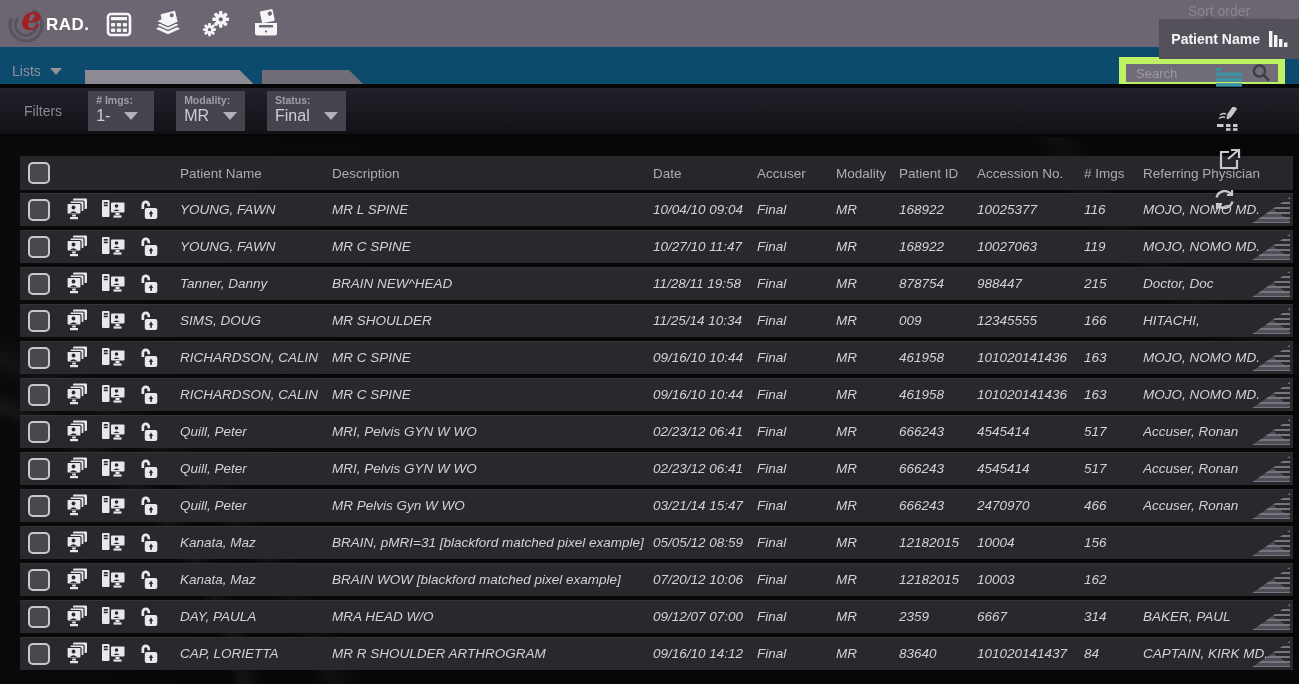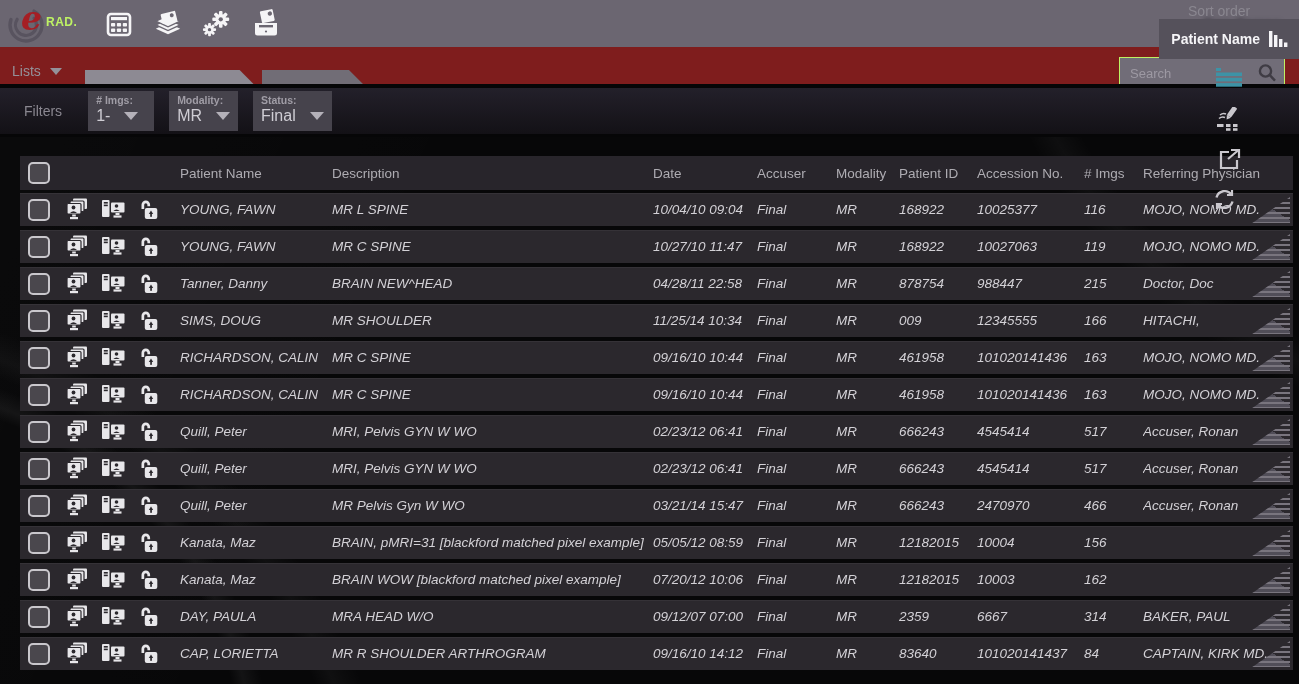--- a/index.html
+++ b/index.html
@@ -24,8 +24,8 @@
   .logo svg{position:absolute;left:0;top:2px;}
   .logo-e{position:absolute;left:15px;top:-3px;font-family:"DejaVu Serif",serif;
     font-style:italic;font-weight:700;font-size:33px;color:#a51e24;}
-  .logo-rad{position:absolute;left:40px;top:13px;font-size:12px;font-weight:800;
-    color:#bef264;letter-spacing:0.5px;}
+  .logo-rad{position:absolute;left:40px;top:13px;font-size:17px;font-weight:800;
+    color:#ffffff;letter-spacing:0.5px;}
   .topbar-icons{display:flex;align-items:center;gap:19px;margin-left:6px;}
   .tb-icon{width:30px;height:30px;display:flex;align-items:center;justify-content:center;cursor:pointer;}
   .username{margin-left:auto;margin-right:18px;color:#35323c;font-weight:700;

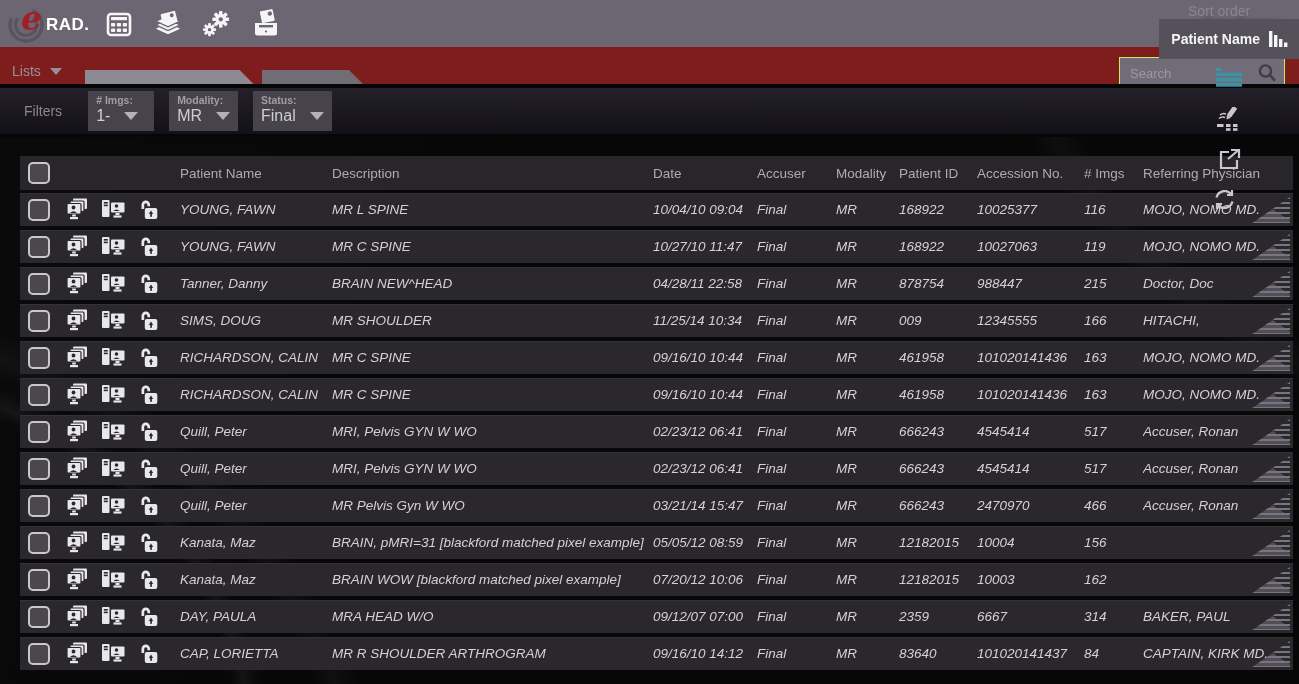--- a/index.html
+++ b/index.html
@@ -32,7 +32,7 @@
     font-size:15px;filter:blur(2.6px);}
 
   
-  .tabbar{position:absolute;top:47px;left:0;right:0;height:68px;background:#7f1d1d;z-index:5;}
+  .tabbar{position:absolute;top:47px;left:0;right:0;height:68px;background:#0c4a6e;z-index:5;}
   .lists{position:absolute;left:12px;top:16px;display:flex;align-items:center;gap:9px;
     color:#949199;font-size:14px;cursor:pointer;}
   .caret{width:0;height:0;border-left:6px solid transparent;border-right:6px solid transparent;

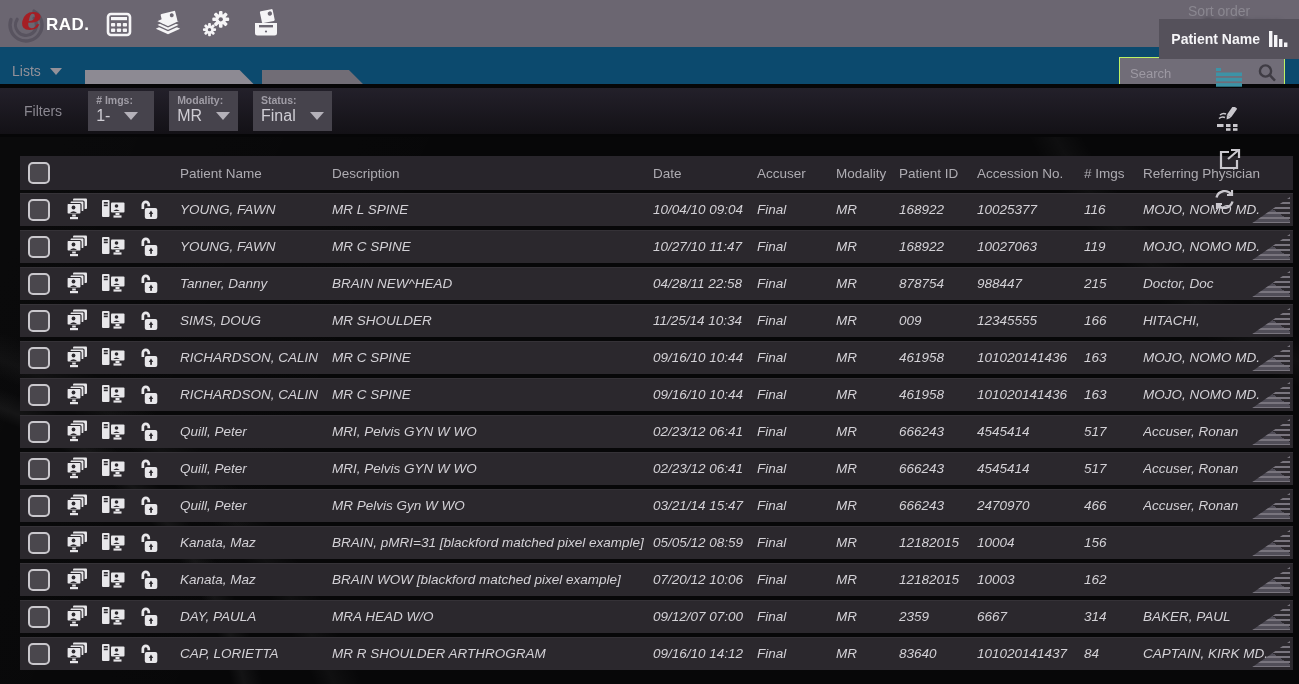--- a/index.html
+++ b/index.html
@@ -45,7 +45,7 @@
   .tab.inactive{background:#716d76;color:#edecef;padding-right:24px;}
   .tab .x{margin-left:11px;font-size:12px;font-weight:700;color:#e9e8ec;cursor:pointer;}
   .searchbox{position:absolute;right:14px;top:10px;width:166px;height:32px;background:#716d78;
-    border:1px solid #bef264;display:flex;align-items:center;box-sizing:border-box;}
+    border:7px solid #bef264;display:flex;align-items:center;box-sizing:border-box;}
   .searchbox input{flex:1;background:transparent;border:none;outline:none;
     font-family:"Liberation Sans",sans-serif;font-size:13px;color:#2e2b33;padding:0 6px 0 10px;min-width:0;}
   .searchbox input::placeholder{color:#9d99a3;}

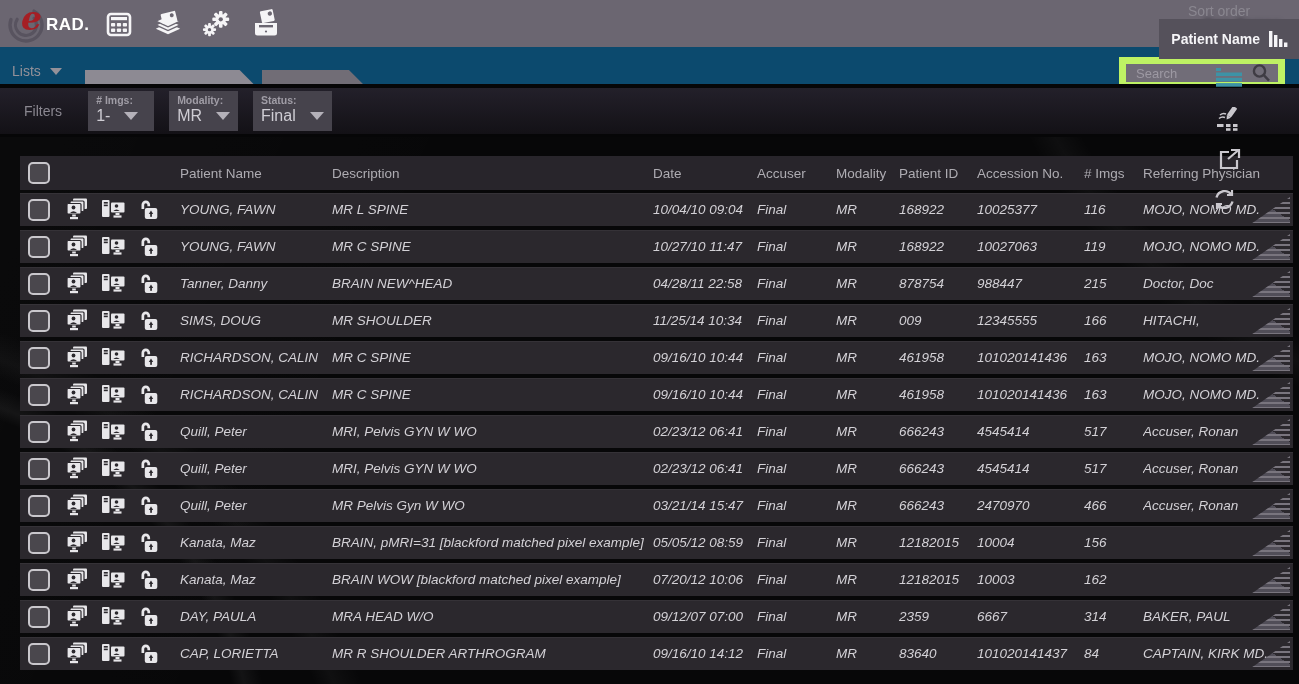--- a/index.html
+++ b/index.html
@@ -57,7 +57,7 @@
     border-bottom:3px solid #060607;box-sizing:border-box;display:flex;align-items:center;}
   .filters-label{margin-left:24px;color:#8a8790;font-size:14px;}
   .dd{background:#46434c;height:40px;box-sizing:border-box;padding:3px 8px 0 8px;
-    margin-left:15px;cursor:pointer;min-width:66px;}
+    margin-left:22px;cursor:pointer;min-width:66px;}
   .dd:first-of-type{margin-left:26px;}
   .dd-label{font-size:10.5px;color:#a09da6;font-weight:700;}
   .dd-valrow{display:flex;align-items:center;gap:14px;margin-top:1px;}

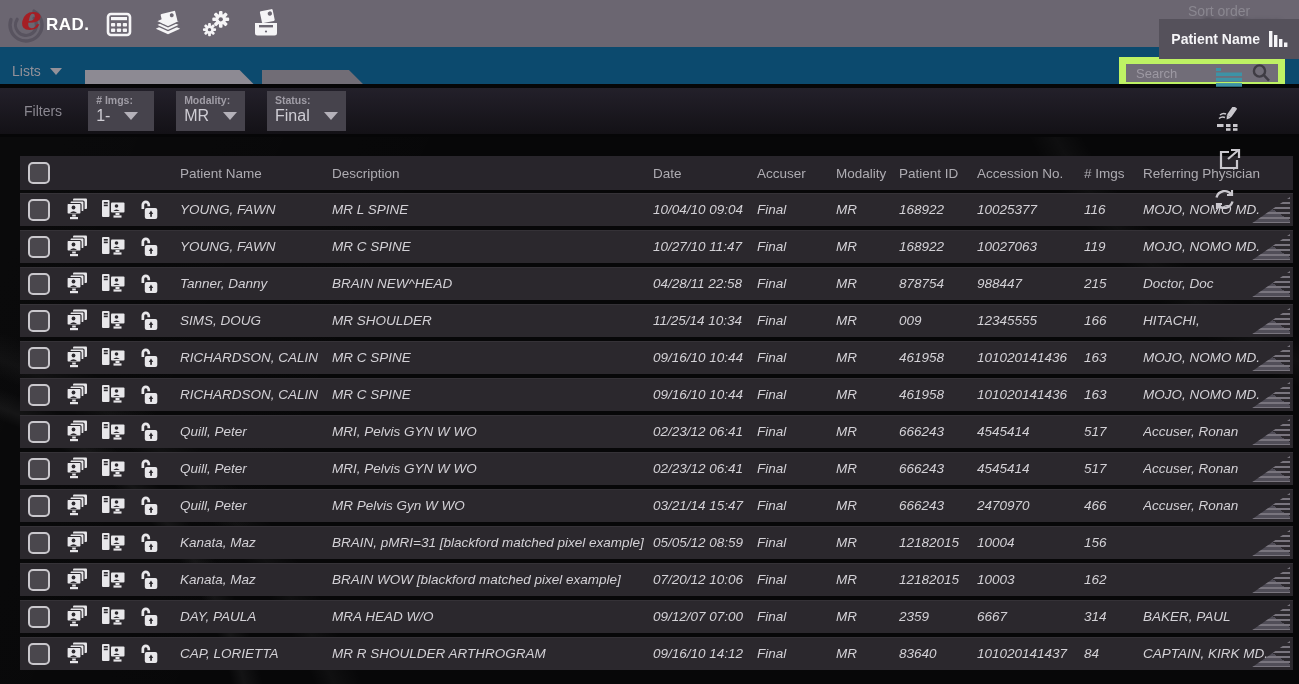--- a/index.html
+++ b/index.html
@@ -428,7 +428,7 @@
     </div>
     <div class="cell c-name">Tanner, Danny</div>
     <div class="cell c-desc">BRAIN NEW^HEAD</div>
-    <div class="cell c-date">04/28/11 22:58</div>
+    <div class="cell c-date">11/28/11 19:58</div>
     <div class="cell c-status">Final</div>
     <div class="cell c-mod">MR</div>
     <div class="cell c-pid">878754</div>

